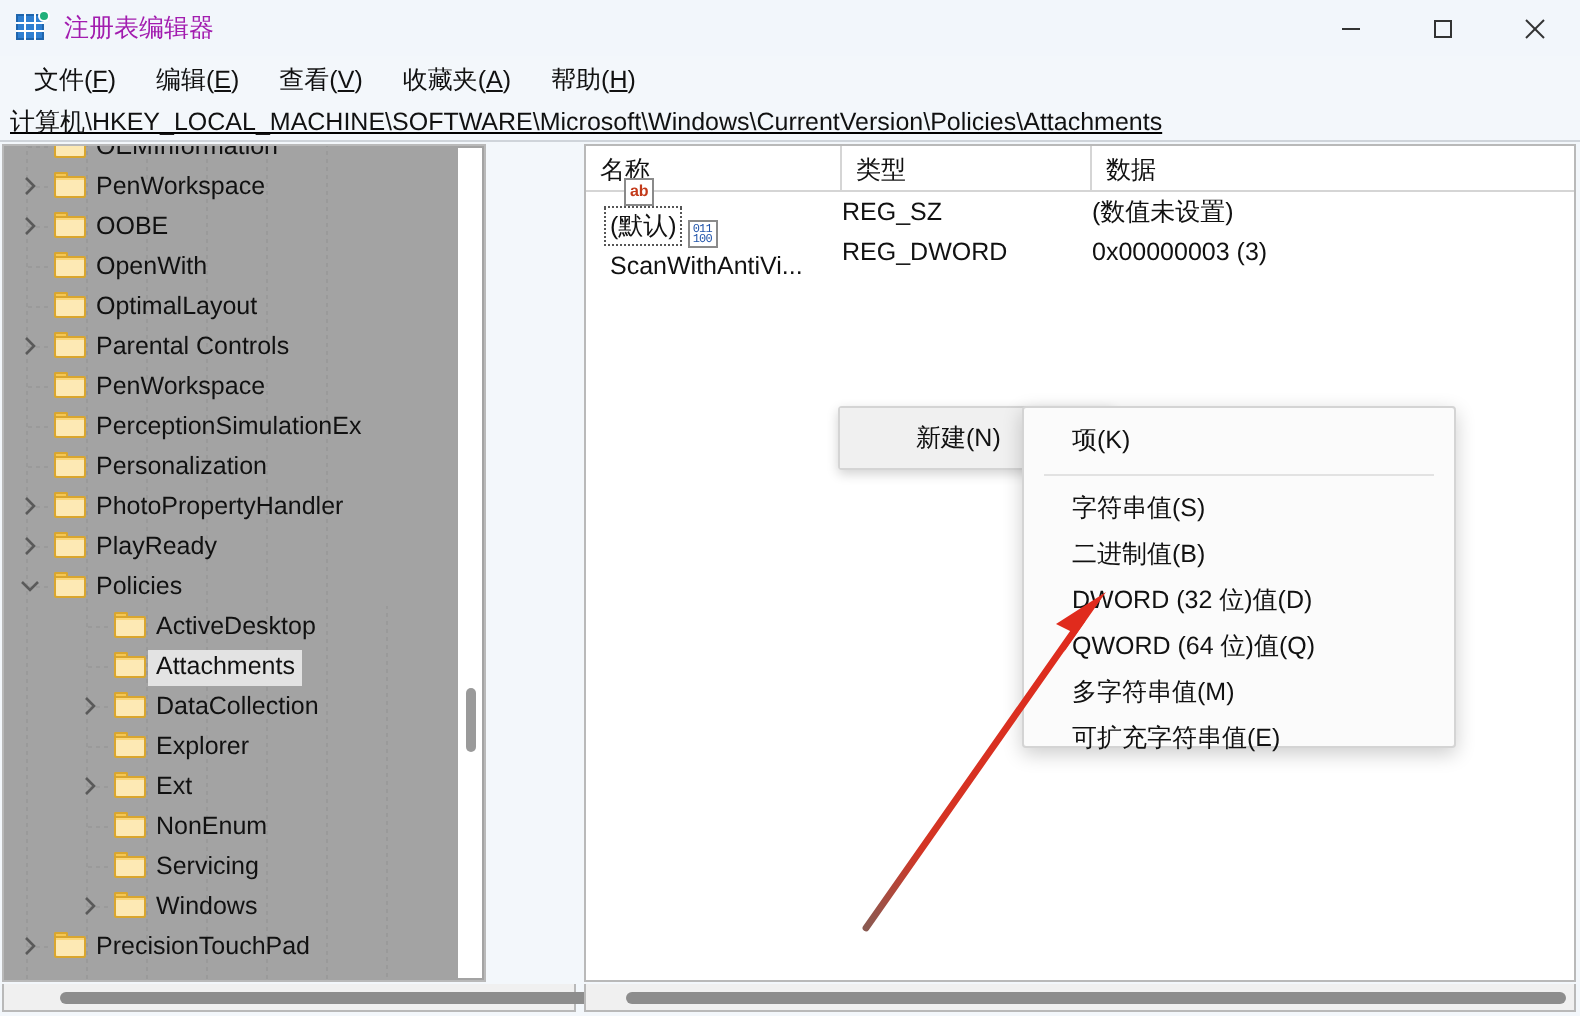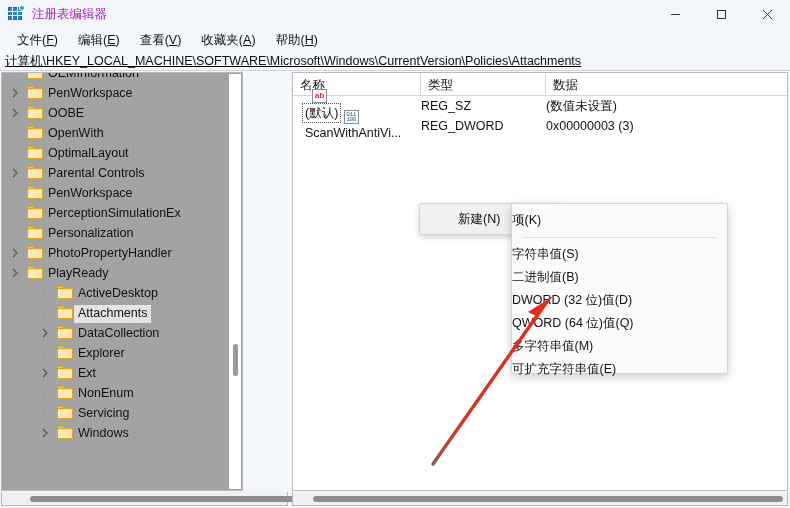--- a/index.html
+++ b/index.html
@@ -319,6 +319,7 @@
     height: 23px;
     display: flex; align-items: center;
     font-size: 12.5px; color: #111;
+    padding-left: 24px;
     white-space: nowrap;
   }
   .ctx-sub .sep {

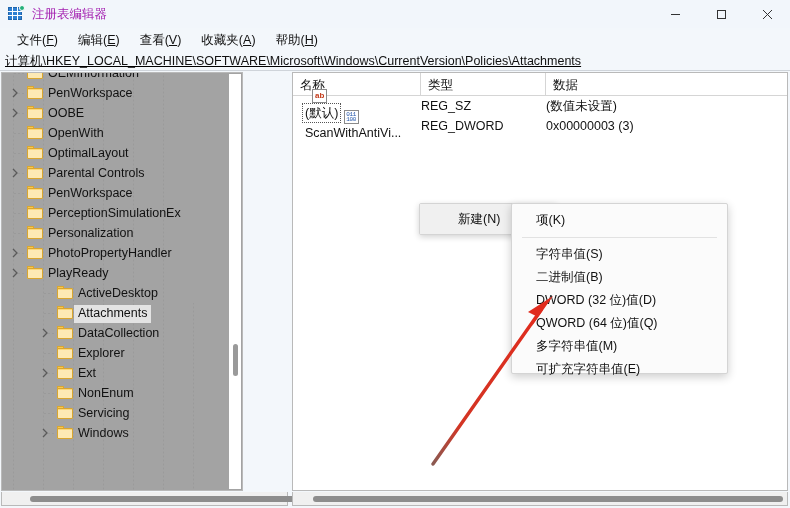--- a/index.html
+++ b/index.html
@@ -518,6 +518,20 @@
             <span class="tree-label-bg" style="left:42px; top:2px;">PlayReady</span>
           </div>
           <div class="tree-row">
+            <span class="hguide" style="left:12px; top:10px; width:12px;"></span>
+            <span class="chev" style="left:6px;">
+              <svg width="10" height="10" viewBox="0 0 10 10">
+                <polyline points="1,3 5,7 9,3" fill="none" stroke="#5a5a5a" stroke-width="1.3"></polyline>
+              </svg>
+            </span>
+            <span class="folder" style="left:25px; top:3px;">
+              <span class="tab"></span>
+              <span class="body"></span>
+              <span class="flap"></span>
+            </span>
+            <span class="tree-label-bg" style="left:42px; top:2px;">Policies</span>
+          </div>
+          <div class="tree-row">
             <span class="hguide" style="left:42px; top:10px; width:12px;"></span>
             <span class="folder" style="left:55px; top:3px;">
               <span class="tab"></span>

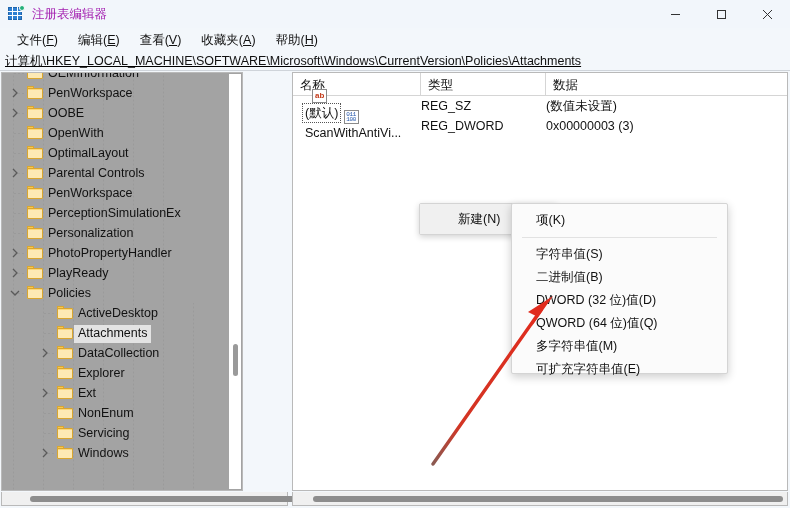--- a/index.html
+++ b/index.html
@@ -618,6 +618,20 @@
             </span>
             <span class="tree-label-bg" style="left:72px; top:2px;">Windows</span>
           </div>
+          <div class="tree-row">
+            <span class="hguide" style="left:12px; top:10px; width:12px;"></span>
+            <span class="chev" style="left:6px;">
+              <svg width="10" height="10" viewBox="0 0 10 10">
+                <polyline points="3,1 7,5 3,9" fill="none" stroke="#5a5a5a" stroke-width="1.3"></polyline>
+              </svg>
+            </span>
+            <span class="folder" style="left:25px; top:3px;">
+              <span class="tab"></span>
+              <span class="body"></span>
+              <span class="flap"></span>
+            </span>
+            <span class="tree-label-bg" style="left:42px; top:2px;">PrecisionTouchPad</span>
+          </div>
         </div>
       <div class="vscroll">
         <div class="vthumb" style="top:270px;height:32px;"></div>

